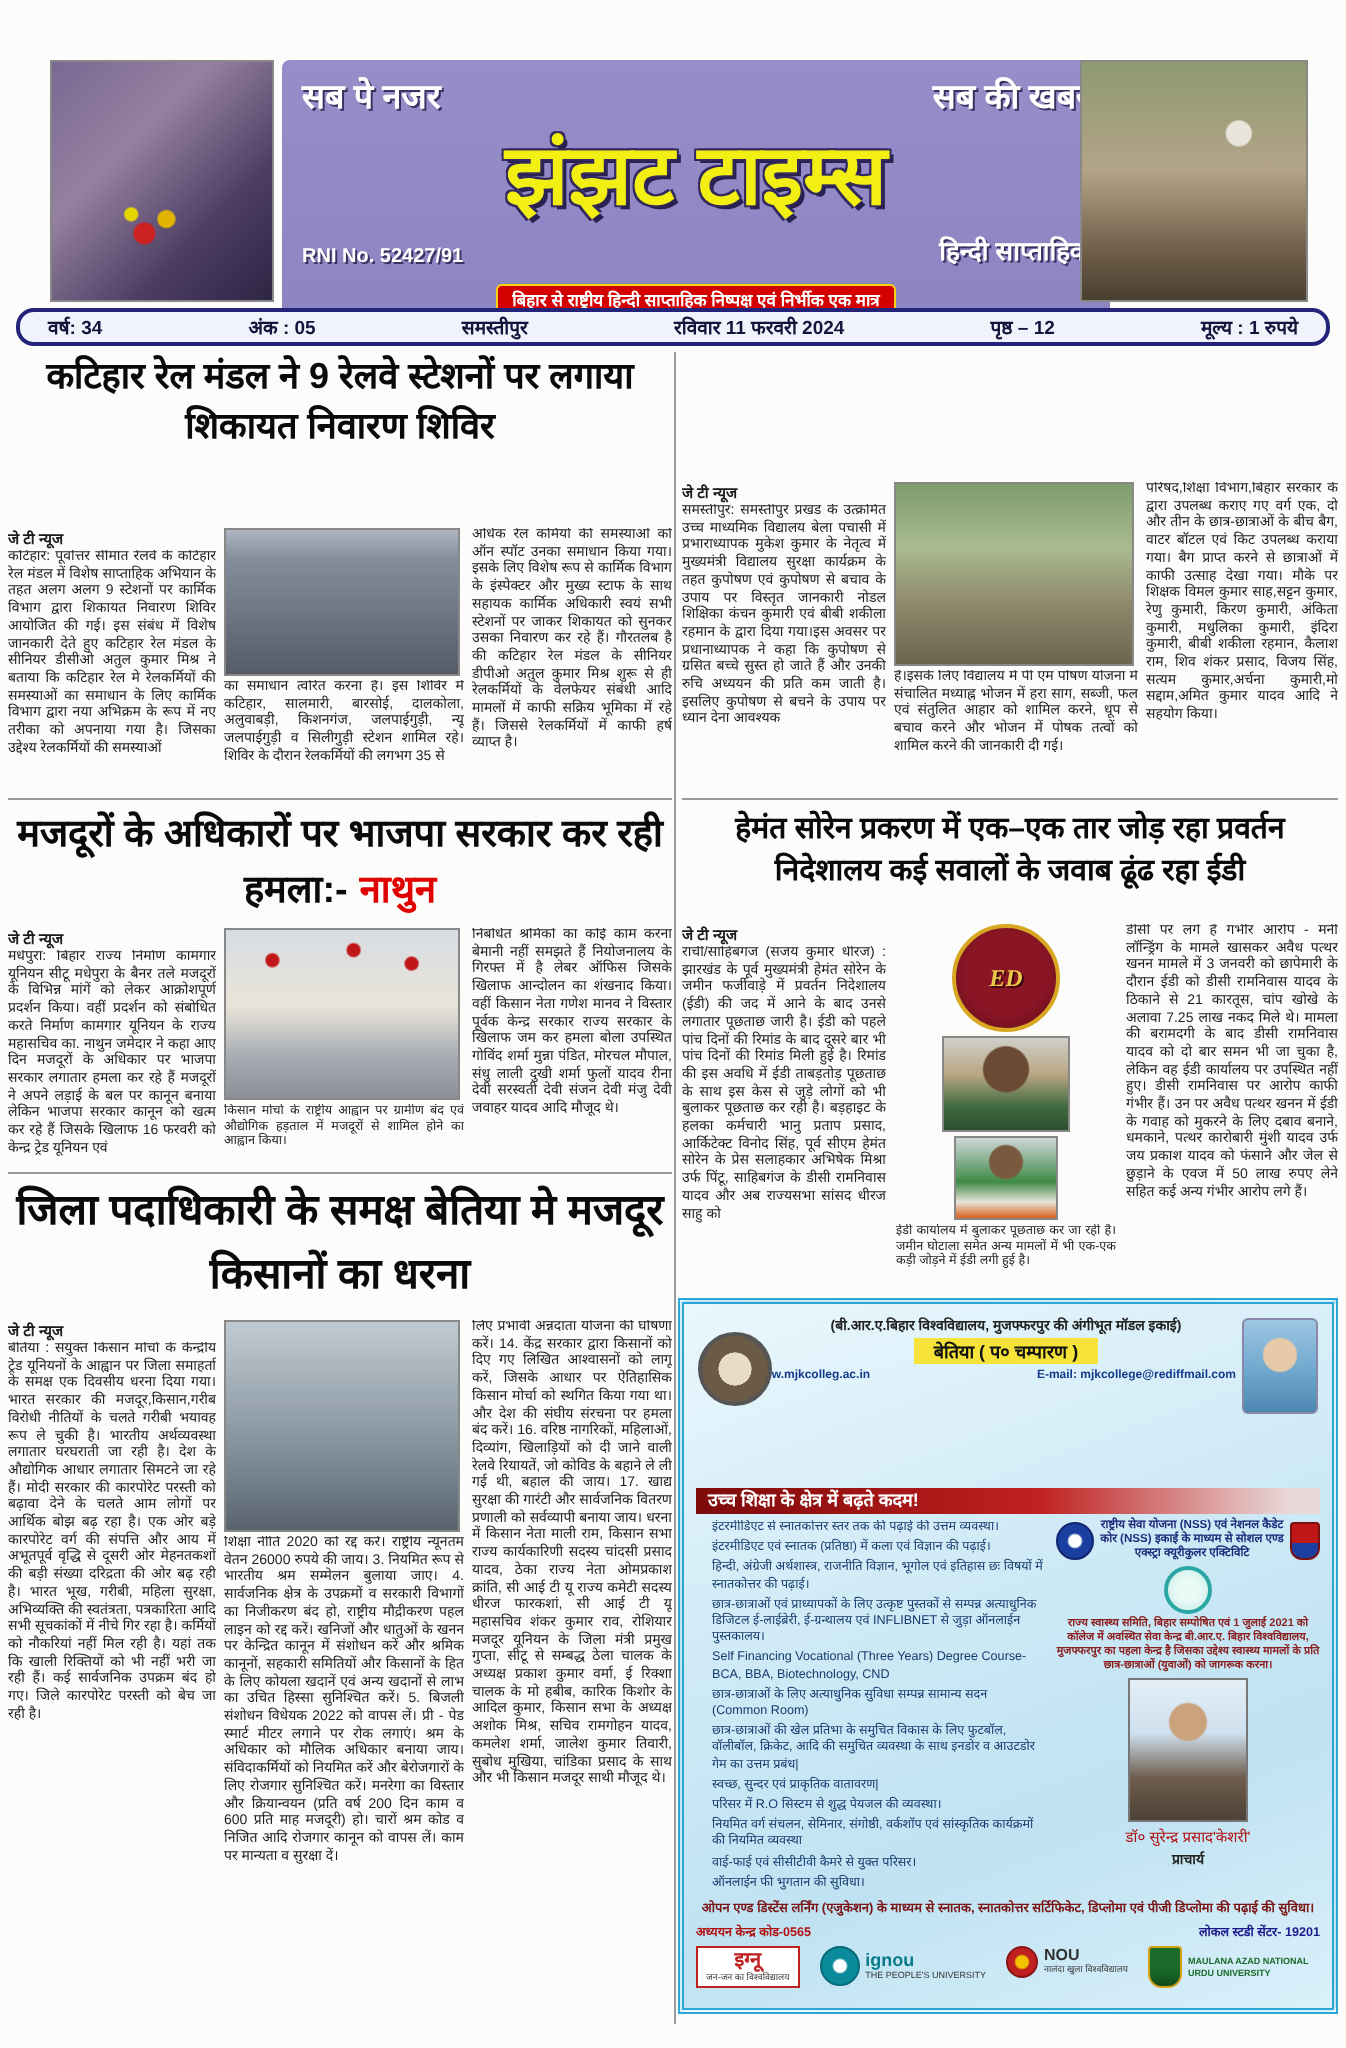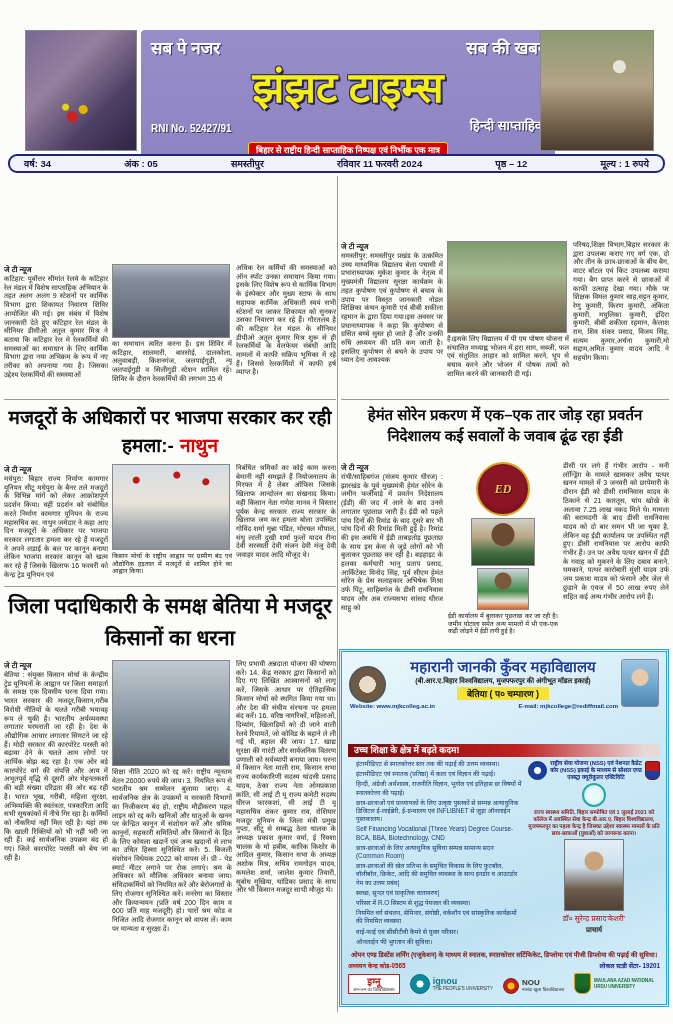--- a/index.html
+++ b/index.html
@@ -146,6 +146,7 @@
 
   <div class="abs vdiv" style="left:337px;top:176px;height:836px;"></div>
 
+  <div class="abs headline" style="left:4px;top:176px;width:332px;height:50px;font-size:18px;line-height:25px;">कटिहार रेल मंडल ने 9 रेलवे स्टेशनों पर लगाया शिकायत निवारण शिविर</div>
   <div class="abs cols" style="left:4px;top:264px;width:332px;height:132px;">
     <div style="width:104px;">
       <div class="byline">जे टी न्यूज</div>

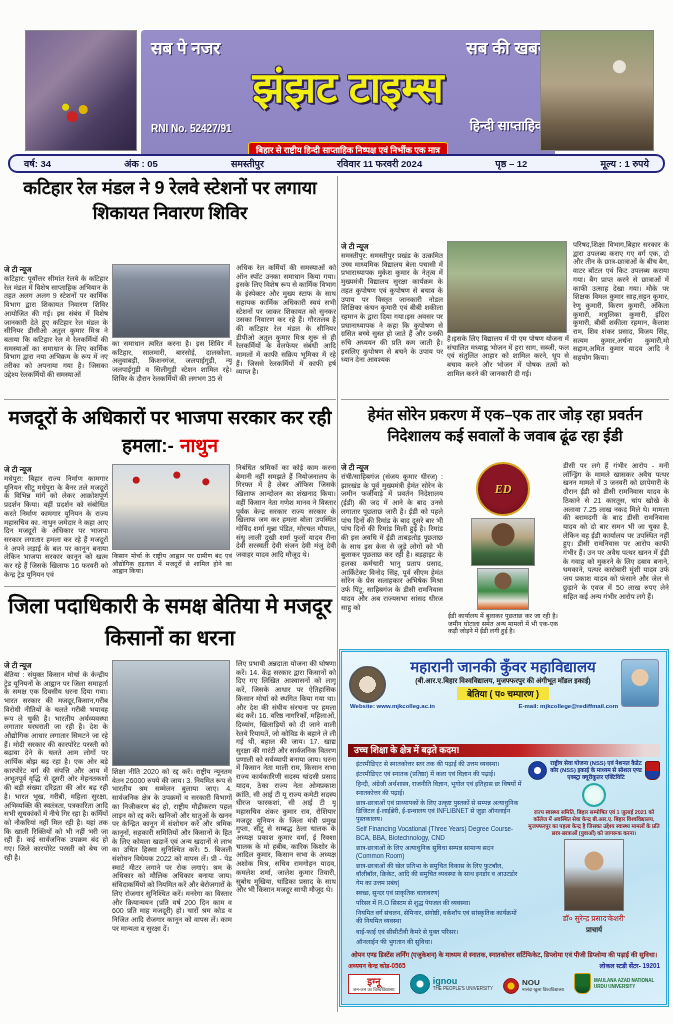--- a/index.html
+++ b/index.html
@@ -227,7 +227,6 @@
       <div class="emblem abs" style="left:1px;top:8px;"></div>
       <div class="ph-woman abs" style="right:1px;top:1px;"></div>
       <div style="margin:2px 42px 0 40px;">
-        <div class="ad-title">महारानी जानकी कुँवर महाविद्यालय</div>
         <div class="ad-affil">(बी.आर.ए.बिहार विश्वविद्यालय, मुजफ्फरपुर की अंगीभूत मॉडल इकाई)</div>
         <div class="ad-loc">बेतिया ( प० चम्पारण )</div>
       </div>

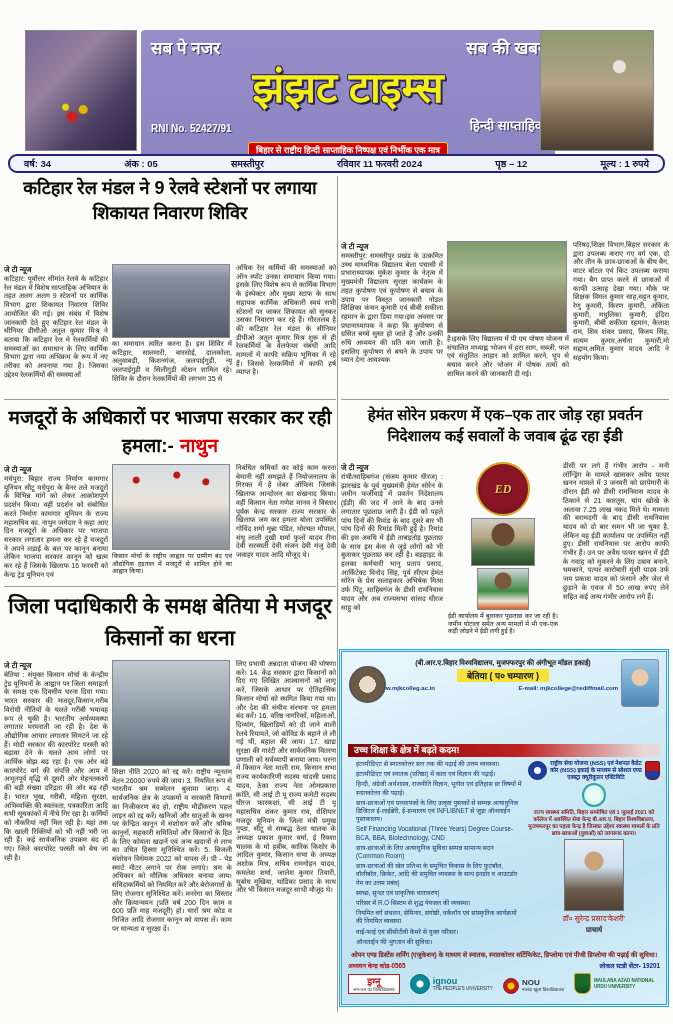--- a/index.html
+++ b/index.html
@@ -92,7 +92,7 @@
   .ad-odl{font-size:6.5px;line-height:8px;font-weight:bold;color:#7a1515;text-align:center;margin-top:3px;}
   .ad-codes{display:flex;justify-content:space-between;font-size:6.3px;font-weight:bold;margin-top:2px;}
   .ad-codes .c1{color:#b01010;} .ad-codes .c2{color:#1a1a8a;}
-  .ad-logos{display:flex;align-items:flex-end;justify-content:space-between;margin-top:3px;gap:4px;}
+  .ad-logos{display:flex;align-items:flex-start;justify-content:space-between;margin-top:3px;gap:4px;}
   .lg-box{background:#fff;border:1px solid #c02020;padding:1px 4px;text-align:center;}
   .lg-hi{font-size:10px;font-weight:bold;color:#c02020;line-height:11px;}
   .lg-sub{font-size:4.5px;color:#333;line-height:5.5px;}

